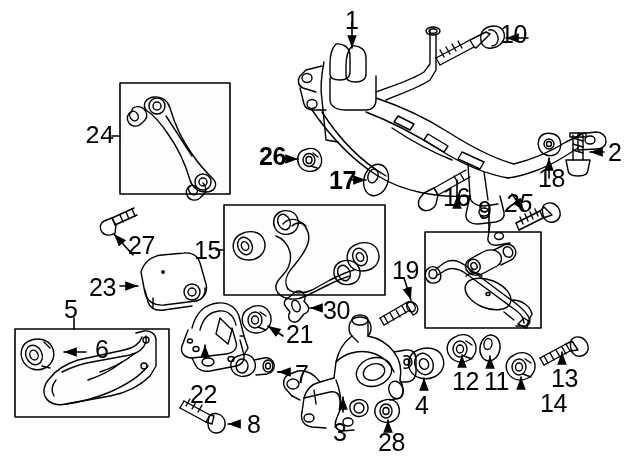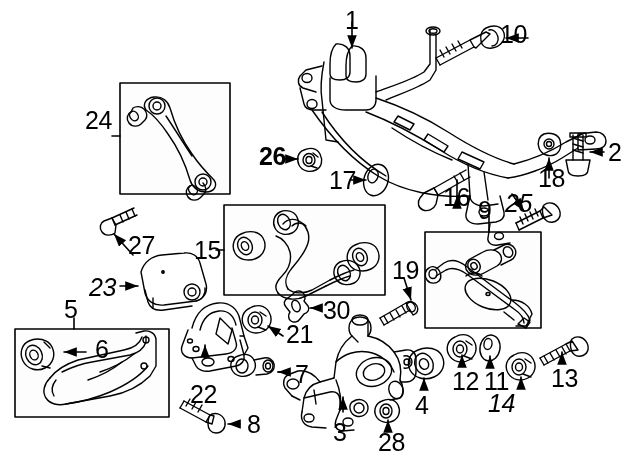--- a/index.html
+++ b/index.html
@@ -514,7 +514,7 @@
 <div class="lbl" style="left:478px;top:198px;">9</div>
 <div class="lbl" style="left:329px;top:168px;">17</div>
 <div class="lbl" style="left:259px;top:144px;font-weight:bold;">26</div>
-<div class="lbl" style="left:85px;top:108px;">24</div>
+<div class="lbl" style="left:85px;top:124px;font-family:Liberation Mono, monospace;">24</div>
 <div class="lbl" style="left:128px;top:233px;text-align:center;">27</div>
 <div class="lbl" style="left:194px;top:238px;">15</div>
 <div class="lbl" style="left:89px;top:275px;font-style:italic;">23</div>

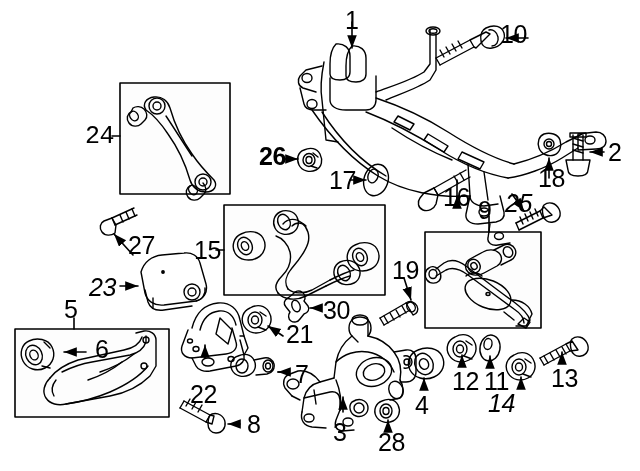--- a/index.html
+++ b/index.html
@@ -512,7 +512,7 @@
 <div class="lbl" style="left:505px;top:191px;font-style:italic;">25</div>
 <div class="lbl" style="left:443px;top:185px;">16</div>
 <div class="lbl" style="left:478px;top:198px;">9</div>
-<div class="lbl" style="left:329px;top:168px;">17</div>
+<div class="lbl" style="left:329px;top:168px;font-weight:bold;">17</div>
 <div class="lbl" style="left:259px;top:144px;font-weight:bold;">26</div>
 <div class="lbl" style="left:85px;top:124px;font-family:Liberation Mono, monospace;">24</div>
 <div class="lbl" style="left:128px;top:233px;text-align:center;">27</div>

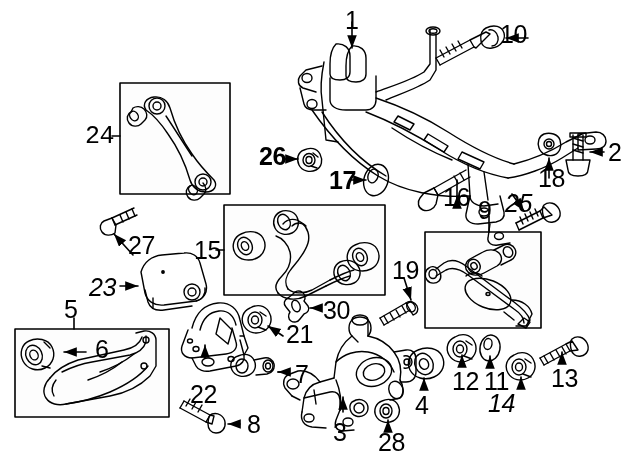--- a/index.html
+++ b/index.html
@@ -517,7 +517,7 @@
 <div class="lbl" style="left:85px;top:124px;font-family:Liberation Mono, monospace;">24</div>
 <div class="lbl" style="left:128px;top:233px;text-align:center;">27</div>
 <div class="lbl" style="left:194px;top:238px;">15</div>
-<div class="lbl" style="left:89px;top:275px;font-style:italic;">23</div>
+<div class="lbl" style="left:89px;top:275px;">23</div>
 <div class="lbl" style="left:392px;top:258px;">19</div>
 <div class="lbl" style="left:323px;top:298px;">30</div>
 <div class="lbl" style="left:286px;top:322px;">21</div>

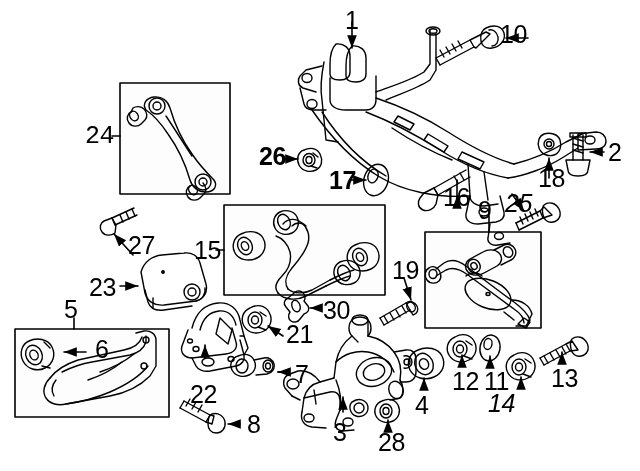--- a/index.html
+++ b/index.html
@@ -528,7 +528,7 @@
 <div class="lbl" style="left:415px;top:393px;">4</div>
 <div class="lbl" style="left:452px;top:369px;">12</div>
 <div class="lbl" style="left:484px;top:369px;">11</div>
-<div class="lbl" style="left:488px;top:391px;font-style:italic;">14</div>
+<div class="lbl" style="left:540px;top:391px;">14</div>
 <div class="lbl" style="left:551px;top:366px;">13</div>
 <div class="lbl" style="left:333px;top:420px;">3</div>
 <div class="lbl" style="left:378px;top:430px;">28</div>

